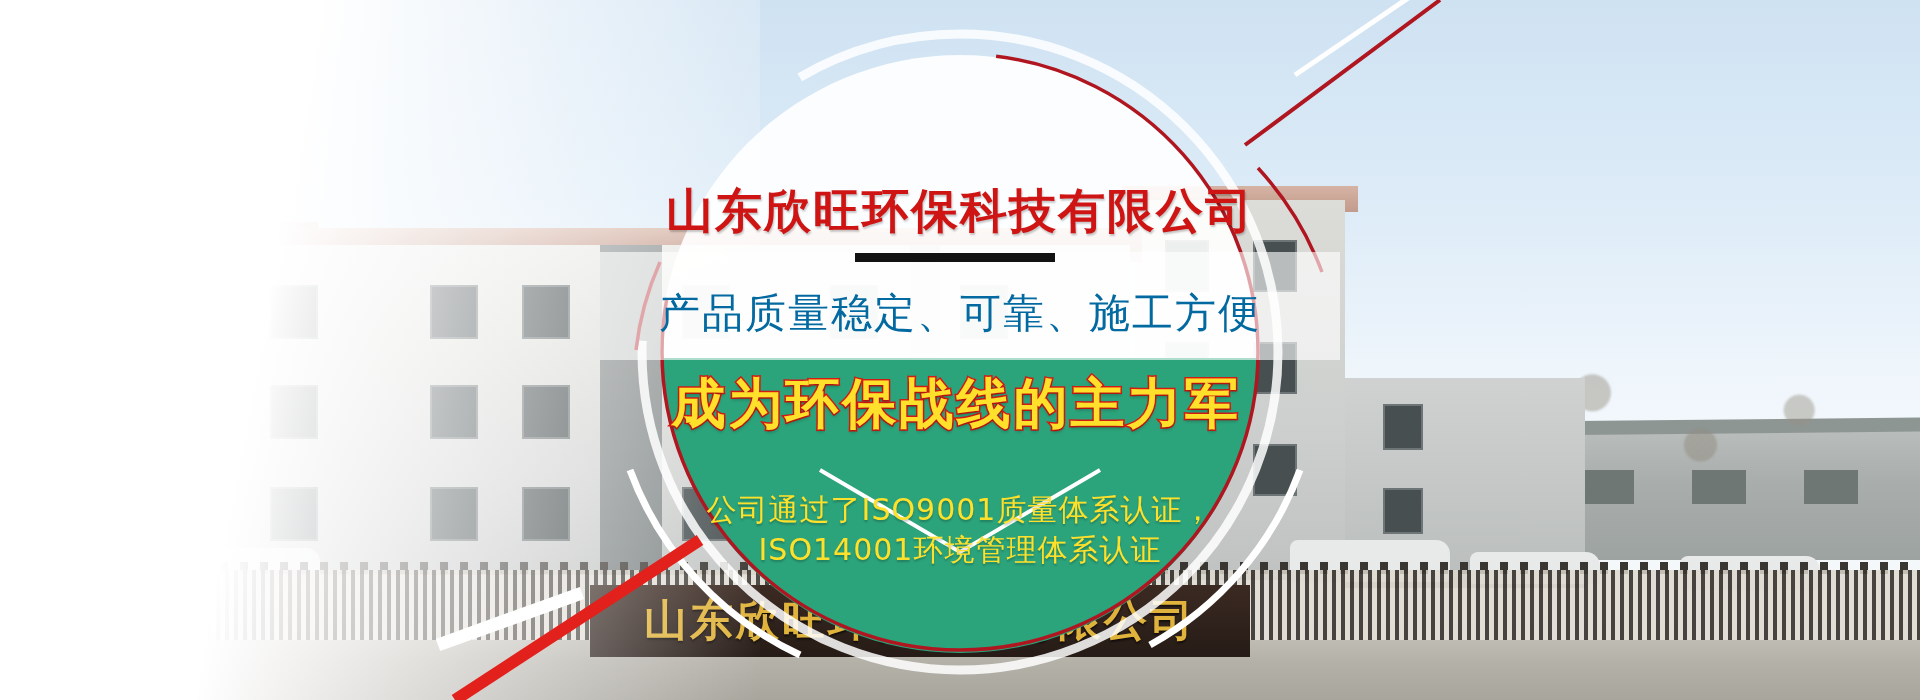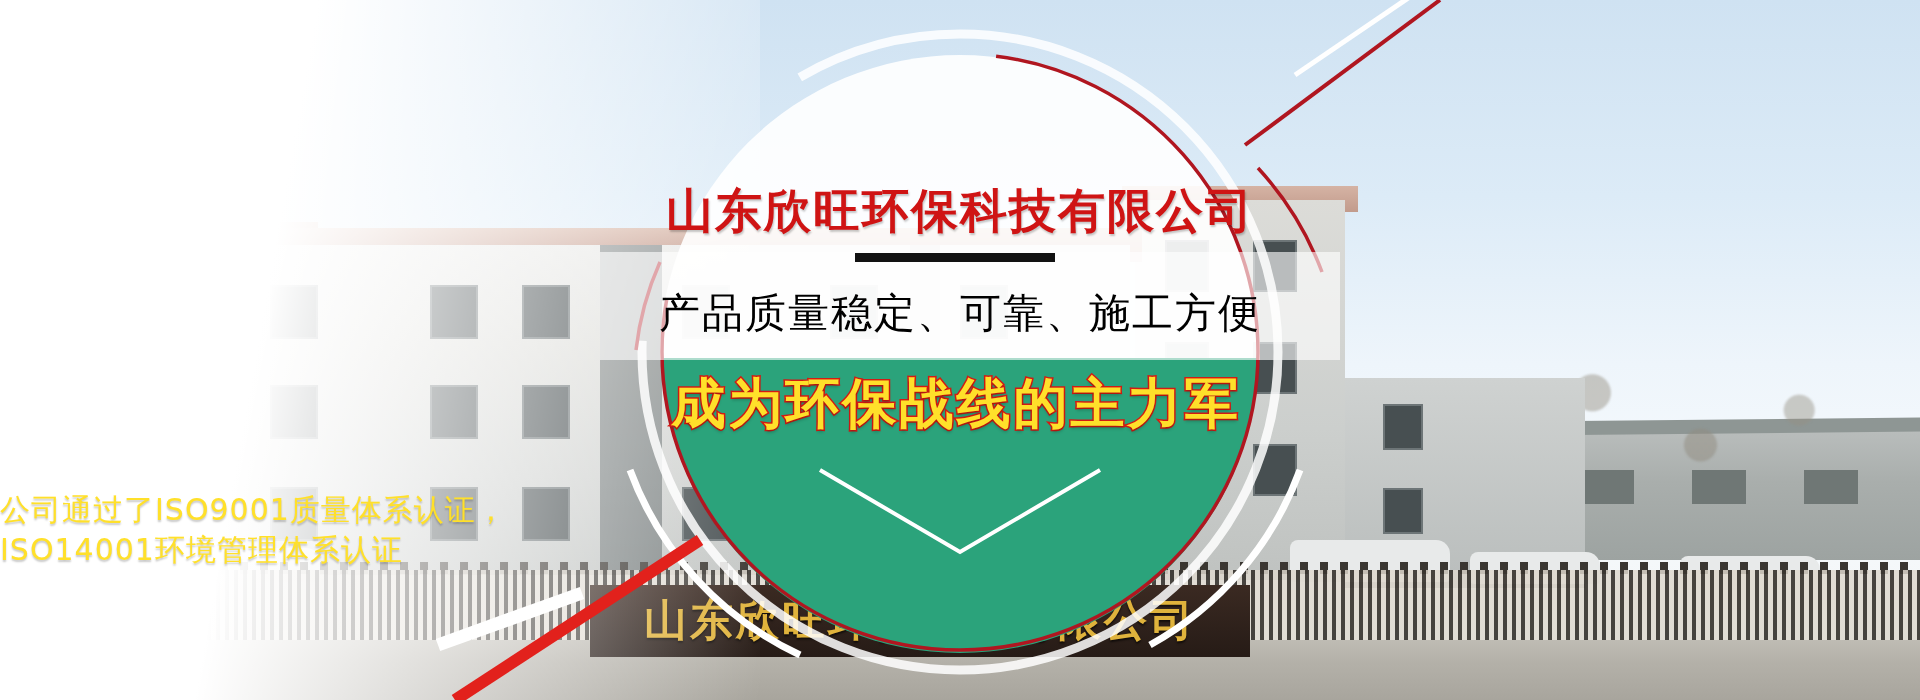--- a/index.html
+++ b/index.html
@@ -147,7 +147,7 @@
   }
   .subtitle{
     position:absolute;left:0;top:286px;width:1920px;text-align:center;
-    color:#000000;font-size:41px;letter-spacing:2px;
+    color:#0369a1;font-size:41px;letter-spacing:2px;
     font-family:"DejaVu Sans","Liberation Sans",sans-serif;
   }
   .headline{

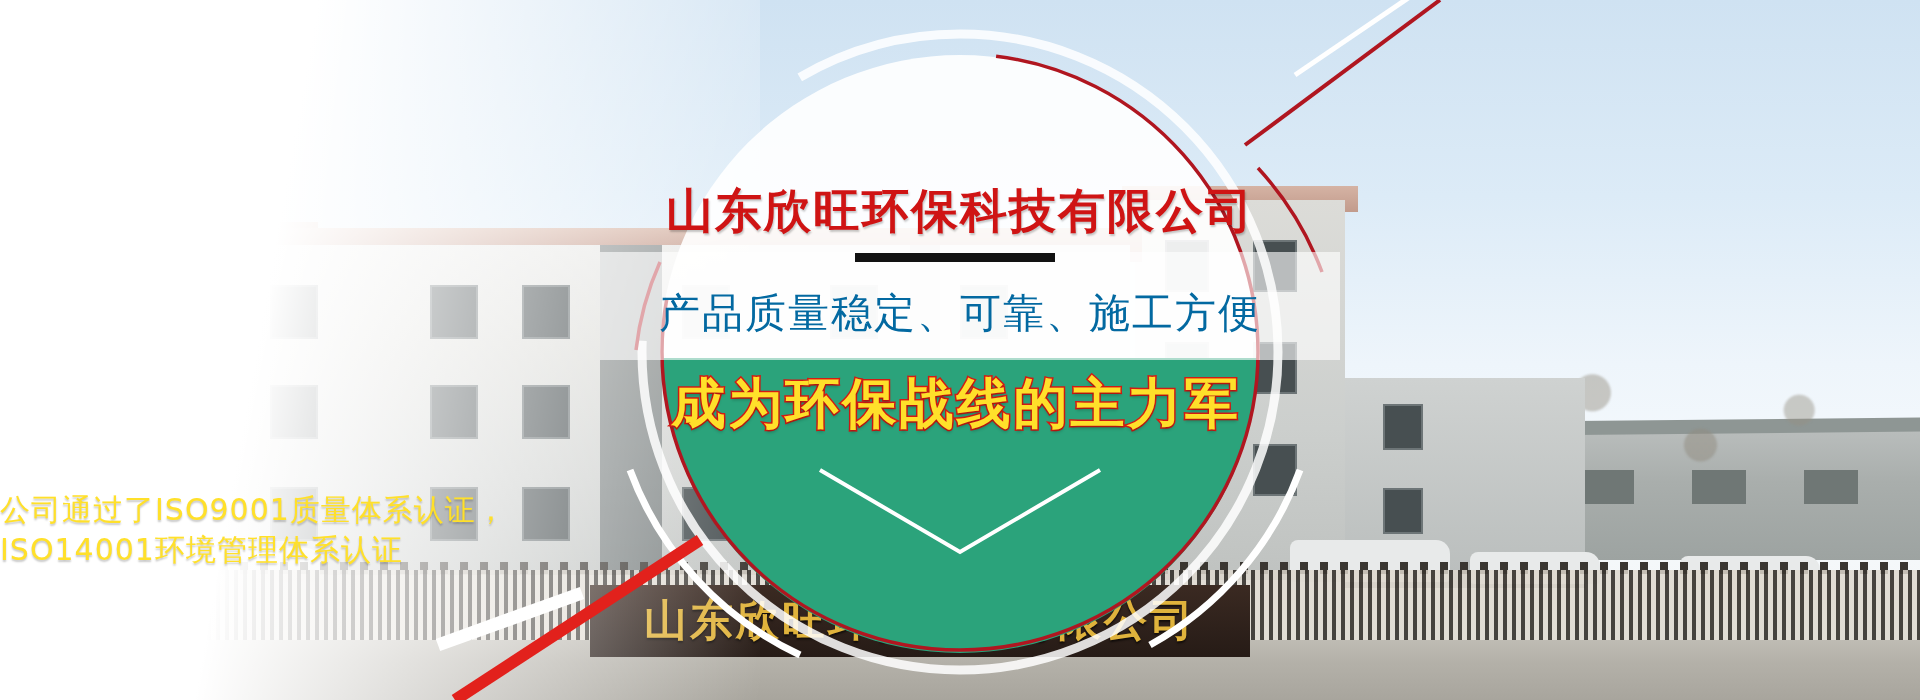--- a/index.html
+++ b/index.html
@@ -160,7 +160,7 @@
     text-shadow:0 3px 3px rgba(0,0,0,.18);
   }
   .cert{
-    position:absolute;left:0;top:490px;width:1920px;
+    position:absolute;left:0;top:490px;width:1920px;text-align:center;
     color:#FFE02A;font-size:30px;line-height:40px;letter-spacing:1px;
     font-family:"DejaVu Sans","Liberation Sans",sans-serif;
     text-shadow:0 2px 2px rgba(0,0,0,.22);

